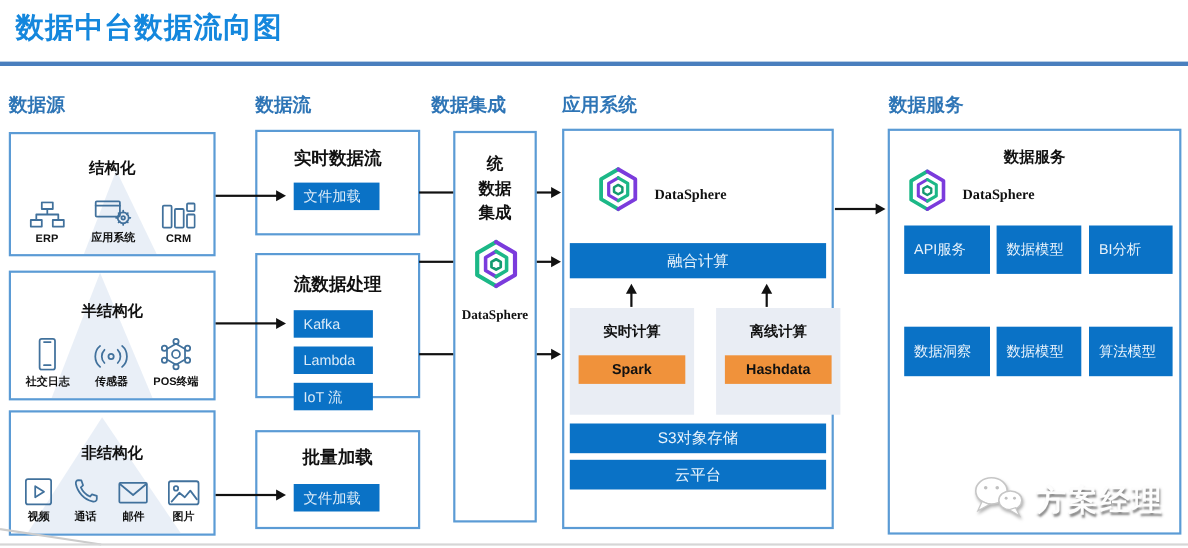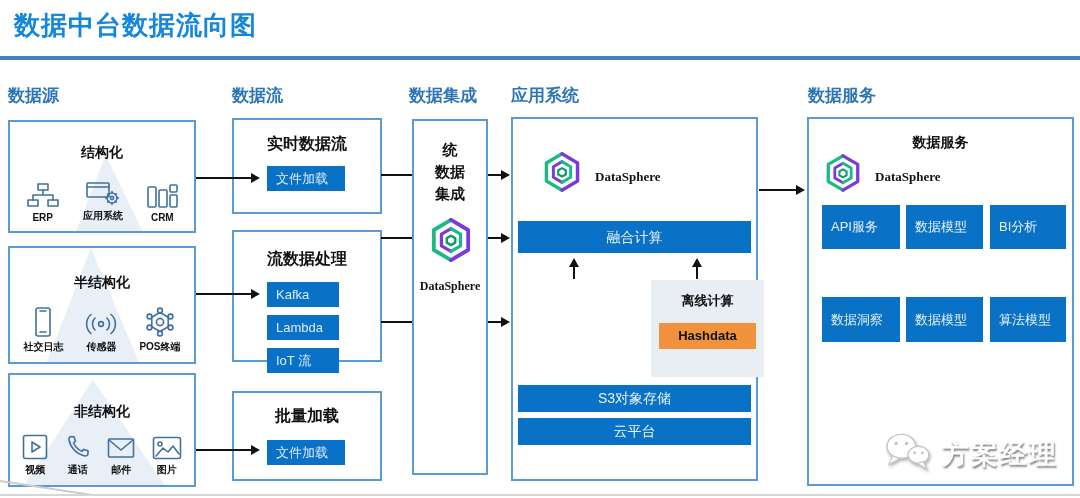--- a/index.html
+++ b/index.html
@@ -61,7 +61,7 @@
 
   <div class="col-header" style="left:8px">数据源</div>
   <div class="col-header" style="left:232px">数据流</div>
-  <div class="col-header" style="left:409px">数据集成</div>
+  <div class="col-header" style="left:392px">数据集成</div>
   <div class="col-header" style="left:511px">应用系统</div>
   <div class="col-header" style="left:808px">数据服务</div>
 

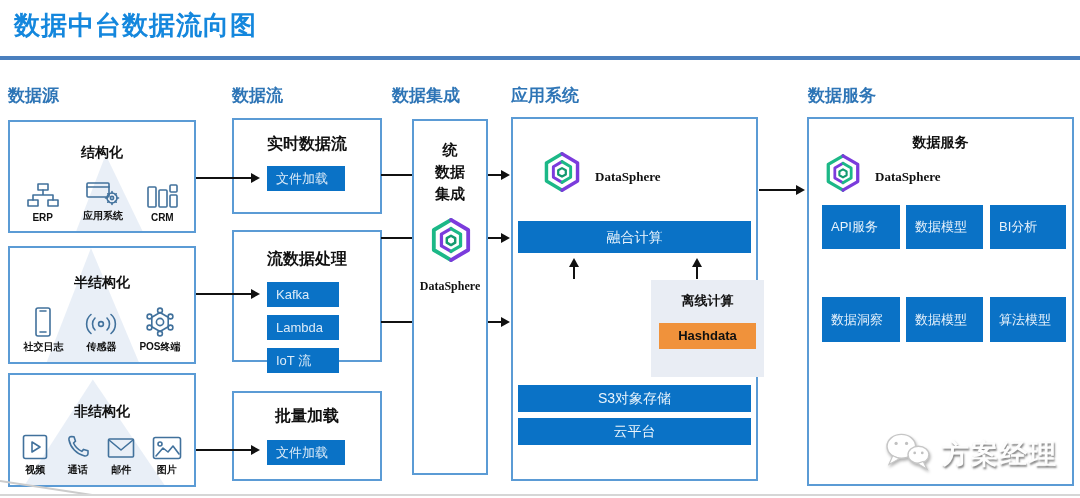--- a/index.html
+++ b/index.html
@@ -241,6 +241,10 @@
     <div class="uarrow" style="left:60px;top:147px;height:13px"></div>
     <div class="uarrow" style="left:183px;top:147px;height:13px"></div>
 
+    <div class="panel" style="left:5px;top:161px;width:113px;height:97px">
+      <div class="panel-title">实时计算</div>
+      <div class="orange-btn" style="left:8px;top:43px;width:97px">Spark</div>
+    </div>
     <div class="panel" style="left:138px;top:161px;width:113px;height:97px">
       <div class="panel-title">离线计算</div>
       <div class="orange-btn" style="left:8px;top:43px;width:97px">Hashdata</div>

